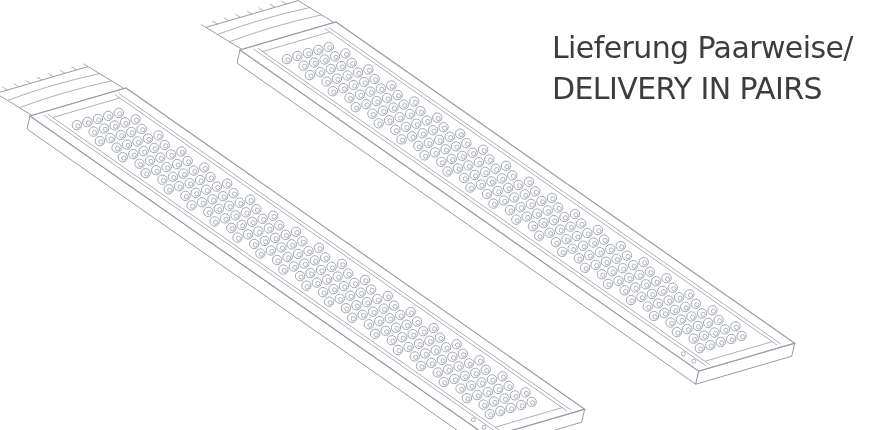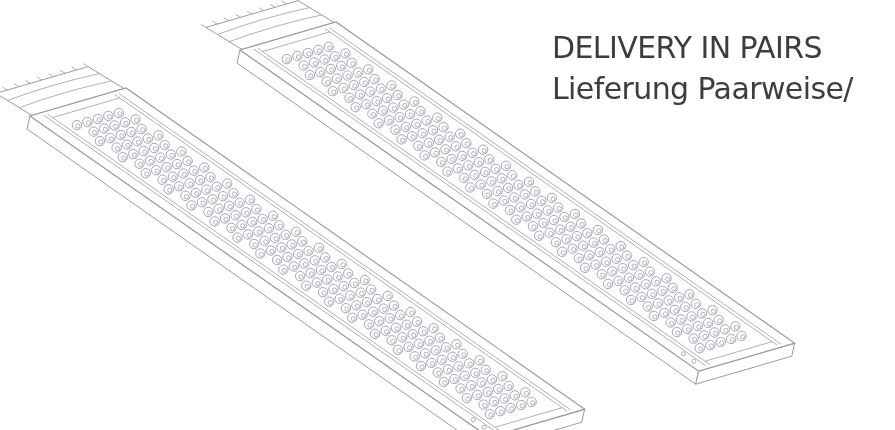--- a/index.html
+++ b/index.html
@@ -820,8 +820,8 @@
       </g>
     </svg>
   <div class="caption" style="color: rgb(61, 61, 61);">
+    <div>Lieferung Paarweise/</div>
     <div>DELIVERY IN PAIRS</div>
-    <div>Lieferung Paarweise/</div>
   </div>
 </div>
 

